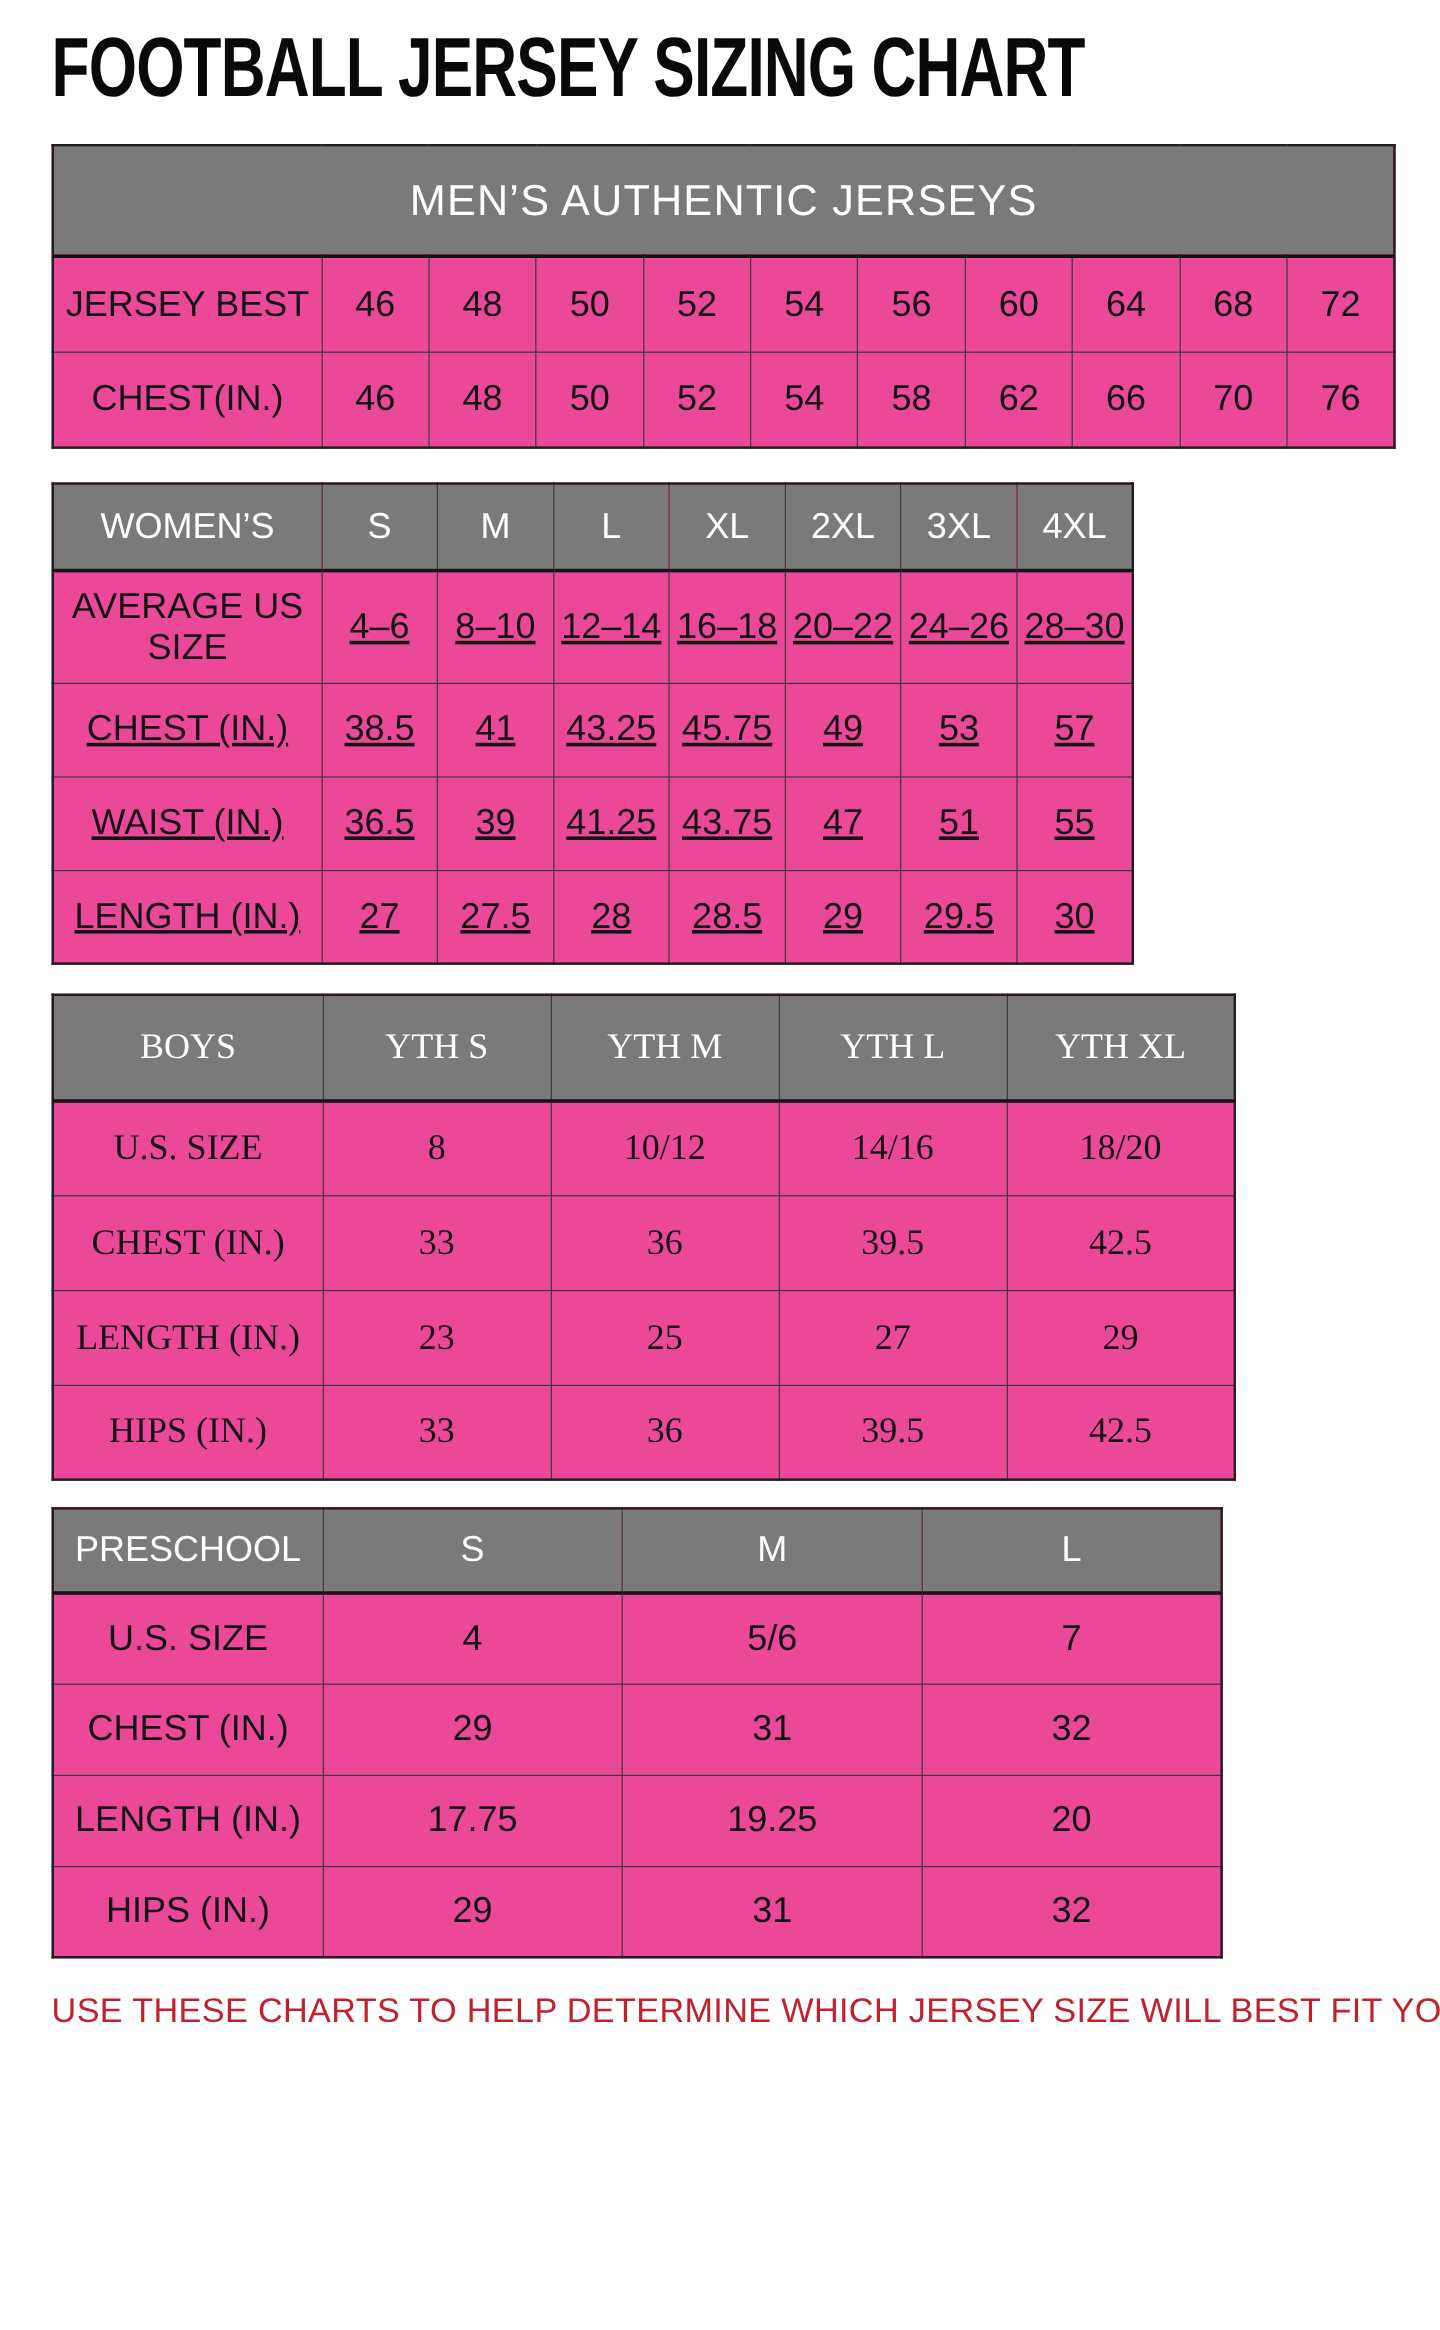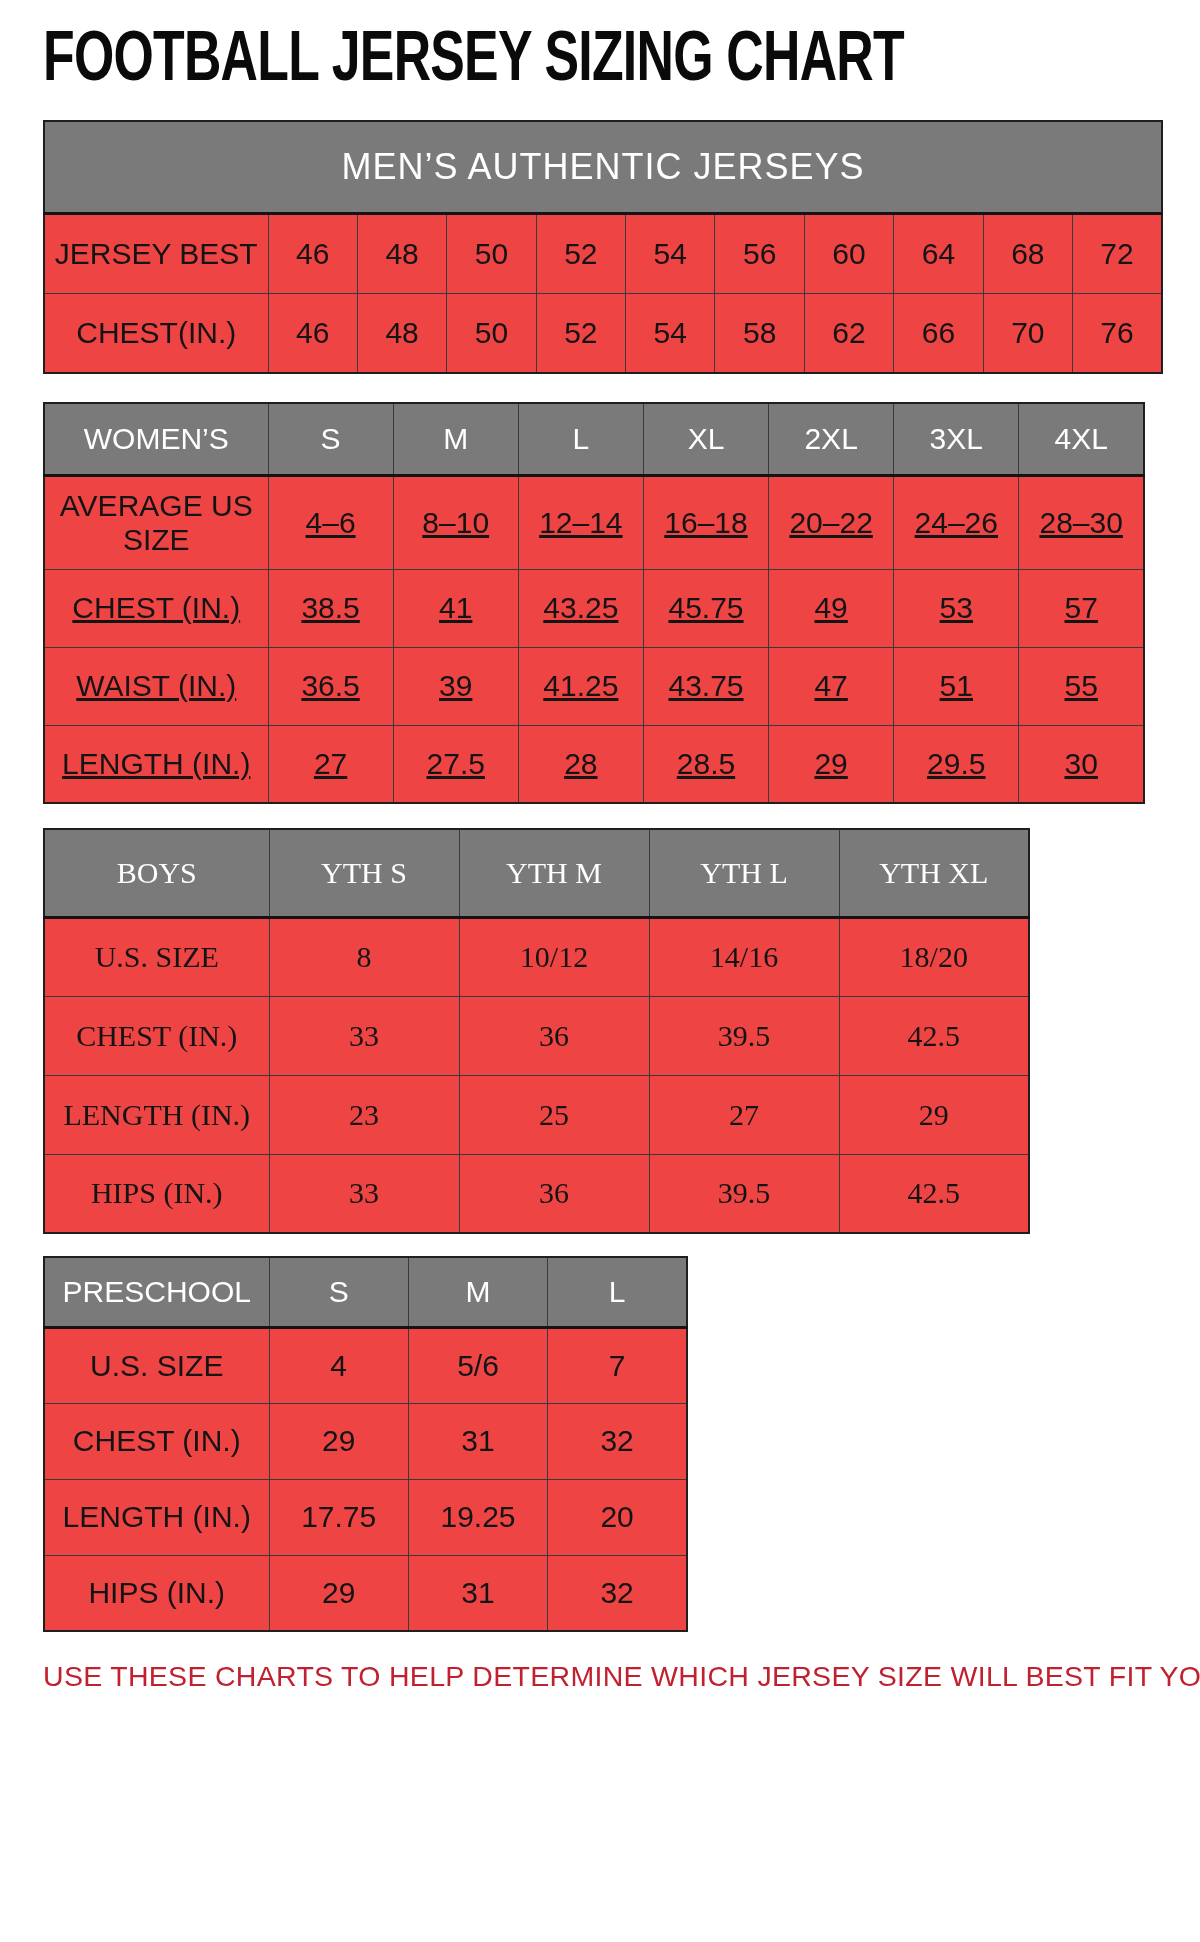--- a/index.html
+++ b/index.html
@@ -39,7 +39,7 @@
     font-size: 30px;
     color: #141414;
     border: 2px solid #1f1f1f;
-    background: #ef4444;
+    background: #ec4899;
   }
   table.size-table td, table.size-table th {
     border: 1px solid #3a3a3a;

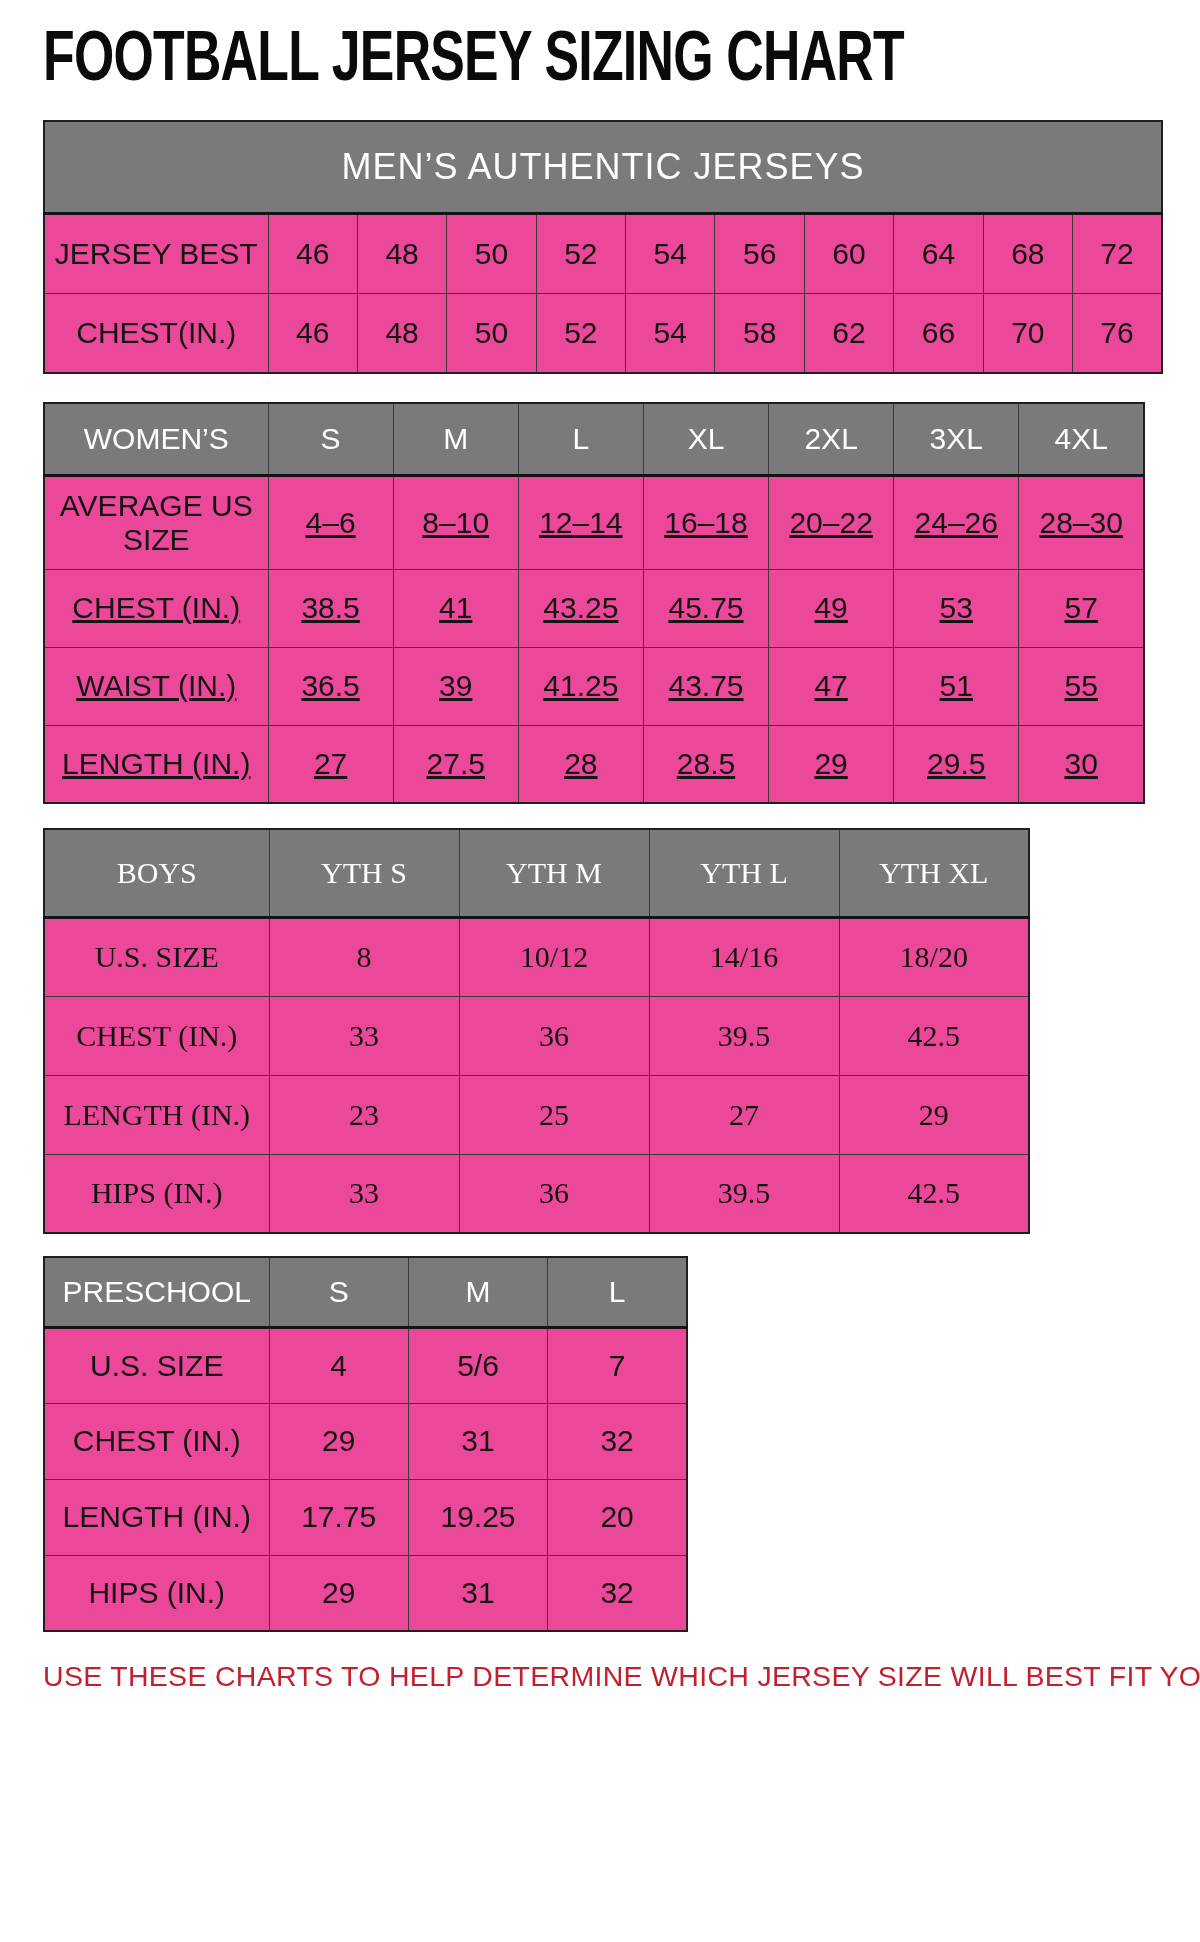--- a/index.html
+++ b/index.html
@@ -63,7 +63,7 @@
   .t-mens col.lbl { width: 224px; }
   .t-mens tbody tr { height: 80px; }
 
-  .t-womens { width: 1102px; margin-top: 28px; }
+  .t-womens { width: 902px; margin-top: 28px; }
   .t-womens col.lbl { width: 224px; }
   .t-womens thead tr { height: 72px; }
   .t-womens tbody tr { height: 78px; text-decoration: underline; }

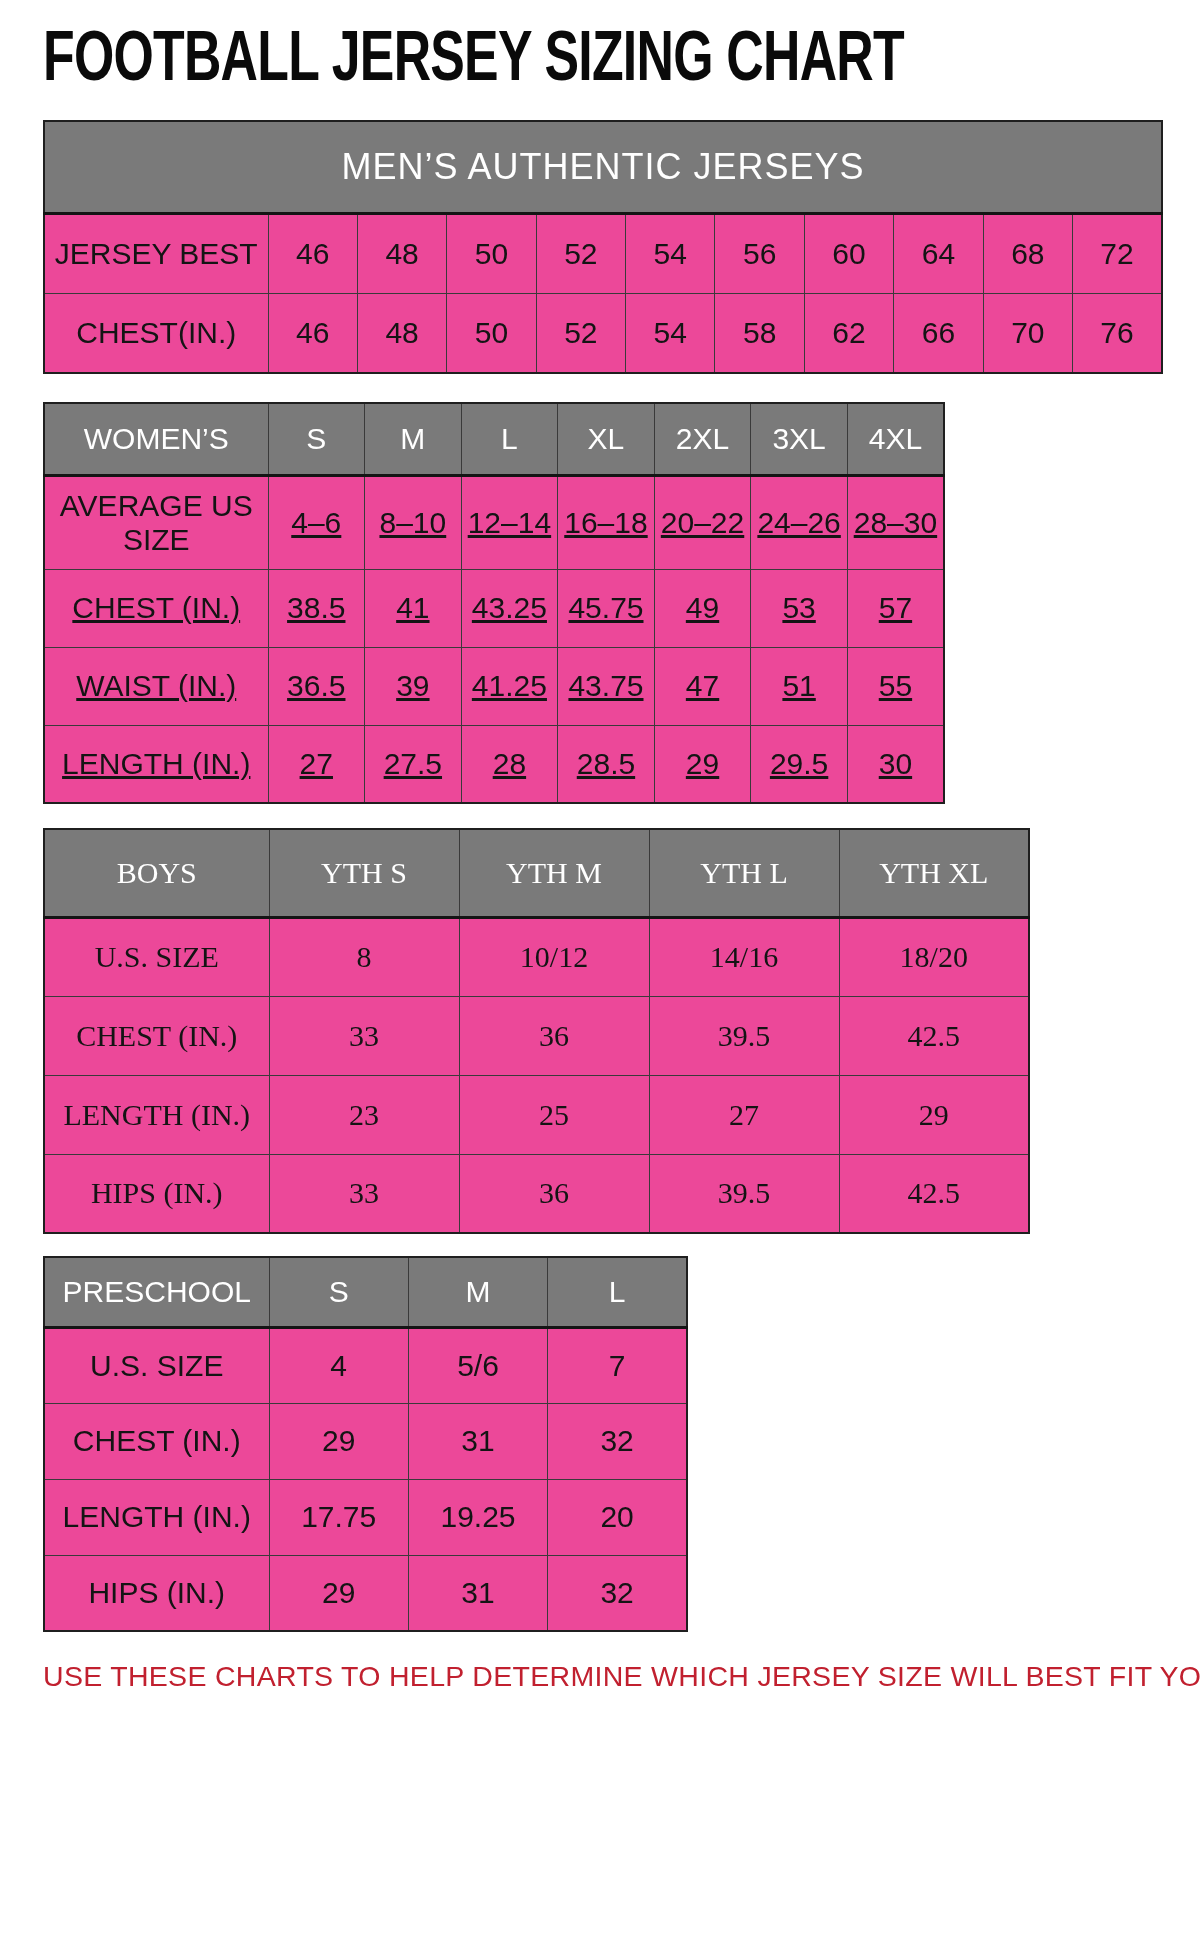--- a/index.html
+++ b/index.html
@@ -75,7 +75,7 @@
   .t-boys thead tr { height: 88px; }
   .t-boys tbody tr { height: 79px; }
 
-  .t-preschool { width: 645px; margin-top: 22px; }
+  .t-preschool { width: 976px; margin-top: 22px; }
   .t-preschool col.lbl { width: 225px; }
   .t-preschool thead tr { height: 70px; }
   .t-preschool tbody tr { height: 76px; }

